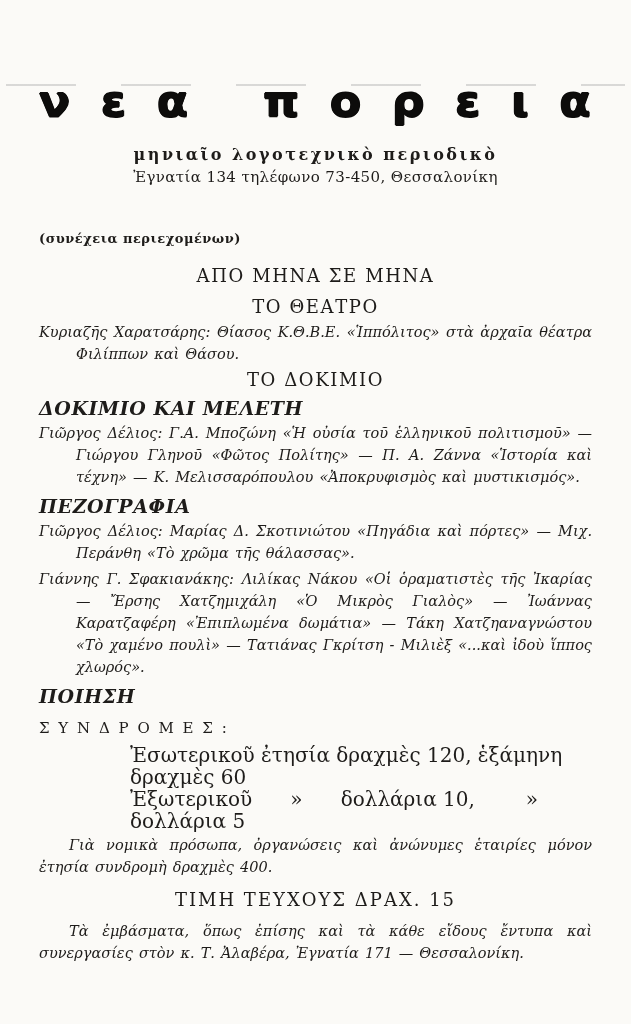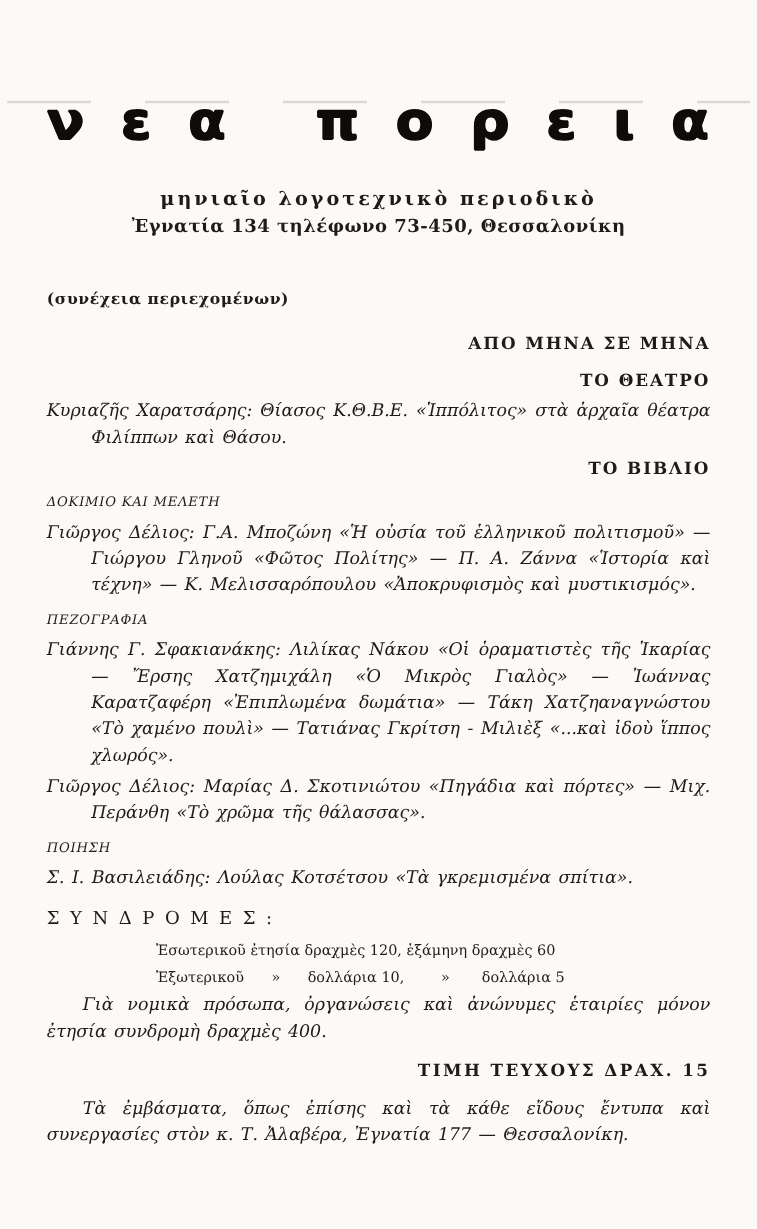--- a/index.html
+++ b/index.html
@@ -30,7 +30,7 @@
   .logo .wordgap{width:14px;text-shadow:none;}
 
   .subtitle{
-    margin-top:32px;text-align:center;font-weight:bold;
+    margin-top:21px;text-align:center;font-weight:bold;
     font-size:16px;letter-spacing:2.5px;
   }
   .address{

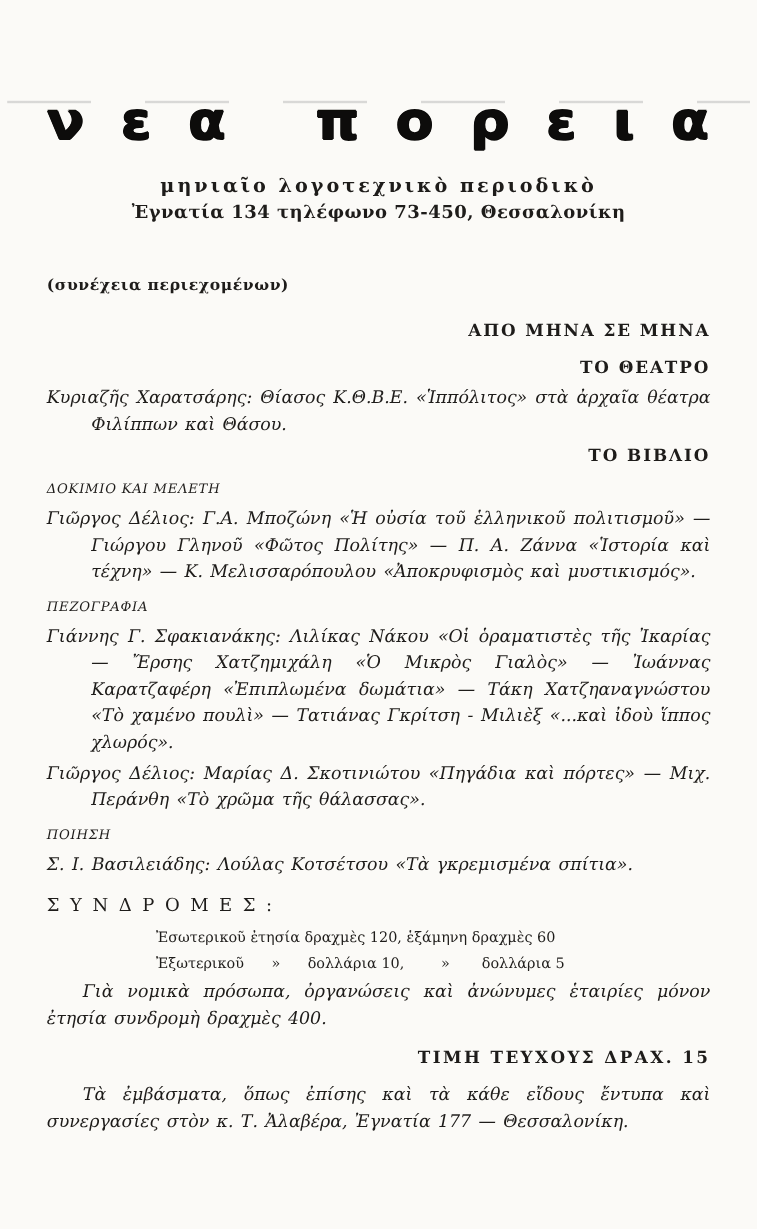--- a/index.html
+++ b/index.html
@@ -34,7 +34,7 @@
     font-size:16px;letter-spacing:2.5px;
   }
   .address{
-    margin-top:4px;text-align:center;font-weight:bold;
+    margin-top:4px;text-align:center;font-weight:normal;
     font-size:15px;letter-spacing:.4px;
   }
 

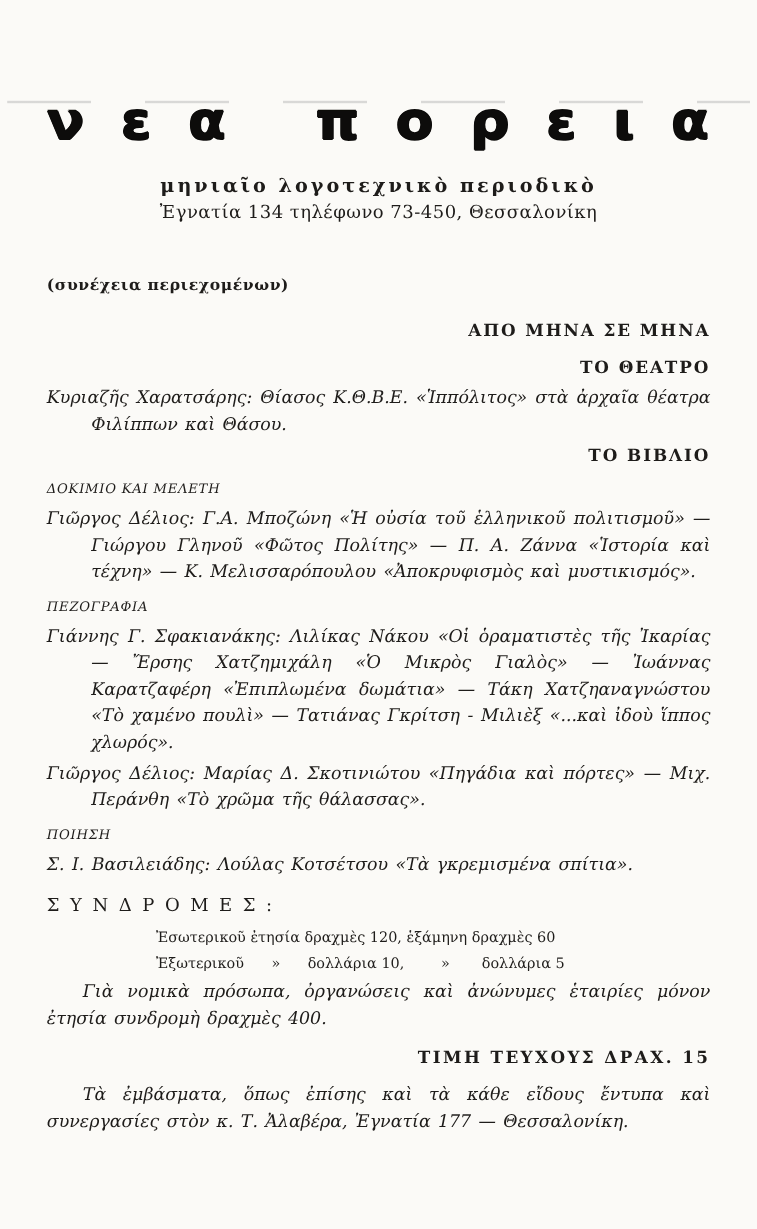--- a/index.html
+++ b/index.html
@@ -41,8 +41,8 @@
   .note{margin-top:44px;font-weight:bold;font-size:13px;letter-spacing:.5px;line-height:18px;}
 
   .center-heading{
-    margin:18px 0 0;text-align:right;font-weight:bold;
-    font-size:14px;letter-spacing:1.6px;line-height:20px;
+    margin:18px 0 0;text-align:center;font-weight:normal;
+    font-size:18px;letter-spacing:1.6px;line-height:20px;
   }
   .center-heading.tight{margin-top:11px;}
   .center-heading.price{margin-top:12px;letter-spacing:2px;}

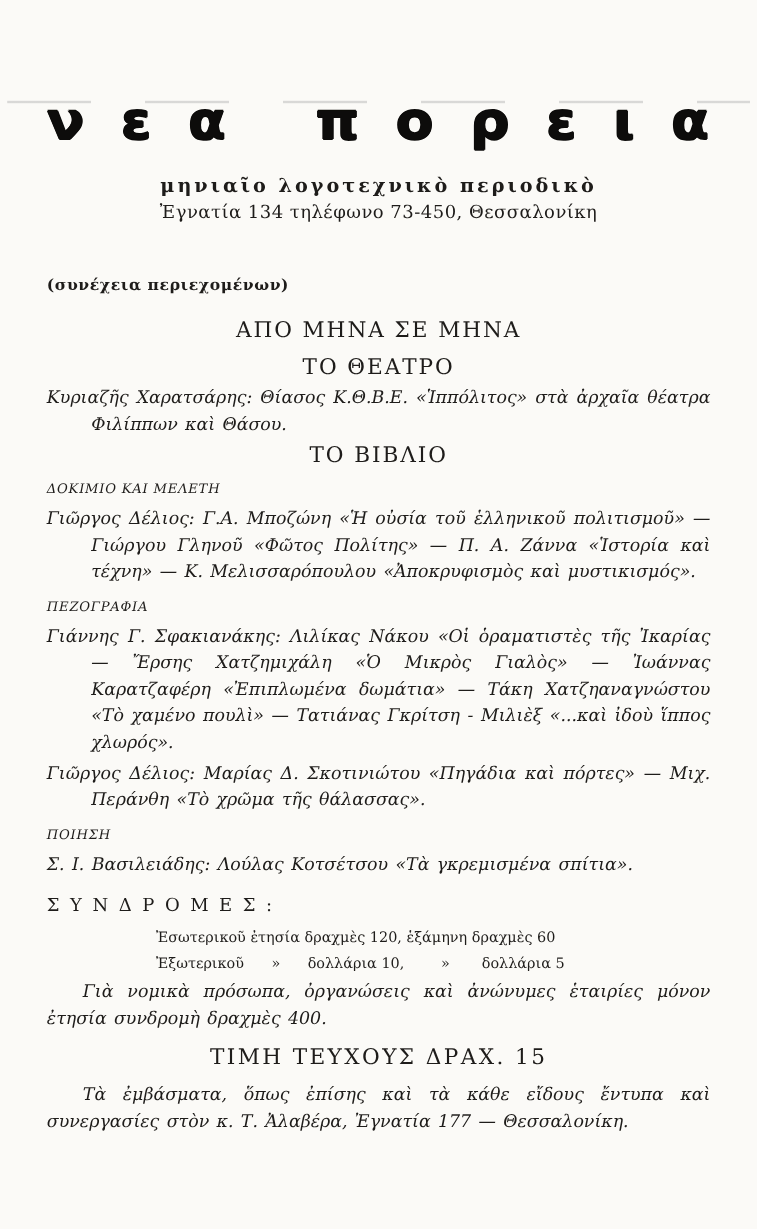--- a/index.html
+++ b/index.html
@@ -96,7 +96,7 @@
   <h3 class="center-heading tight">ΤΟ ΘΕΑΤΡΟ</h3>
   <p class="entry hang">Κυριαζῆς Χαρατσάρης: Θίασος Κ.Θ.Β.Ε. «Ἱππόλιτος» στὰ ἀρχαῖα θέατρα Φιλίππων καὶ Θάσου.</p>
 
-  <h3 class="center-heading" style="margin-top:5px;">ΤΟ ΒΙΒΛΙΟ</h3>
+  <h3 class="center-heading" style="margin-top:5px;">ΤΟ ΔΟΚΙΜΙΟ</h3>
 
   <h4 class="italic-heading">ΔΟΚΙΜΙΟ ΚΑΙ ΜΕΛΕΤΗ</h4>
   <p class="entry hang">Γιῶργος Δέλιος: Γ.Α. Μποζώνη «Ἡ οὐσία τοῦ ἑλληνικοῦ πολιτισμοῦ» — Γιώργου Γληνοῦ «Φῶτος Πολίτης» — Π. Α. Ζάννα «Ἱστορία καὶ τέχνη» — Κ. Μελισσαρόπουλου «Ἀποκρυφισμὸς καὶ μυστικισμός».</p>

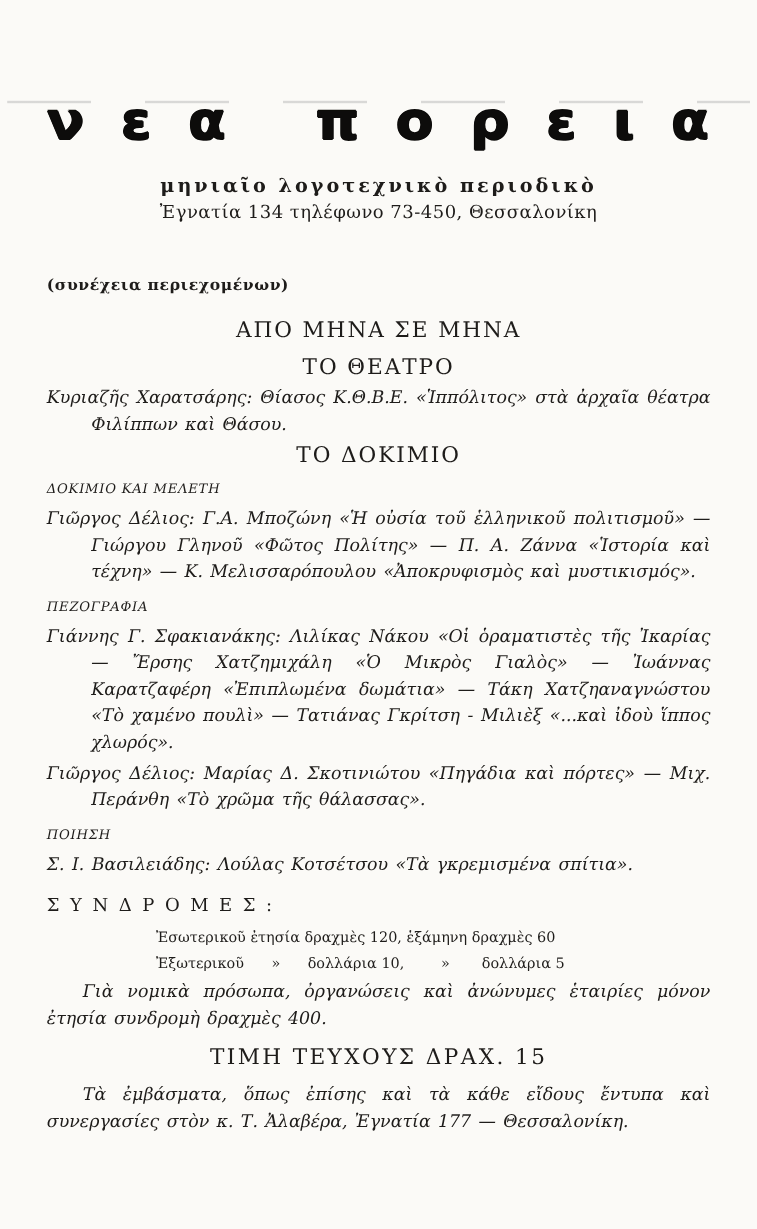--- a/index.html
+++ b/index.html
@@ -48,8 +48,8 @@
   .center-heading.price{margin-top:12px;letter-spacing:2px;}
 
   .italic-heading{
-    margin:8px 0 0;font-style:italic;font-weight:normal;
-    font-size:11px;letter-spacing:.6px;line-height:20px;
+    margin:8px 0 0;font-style:italic;font-weight:bold;
+    font-size:19px;letter-spacing:.6px;line-height:20px;
   }
 
   .entry{

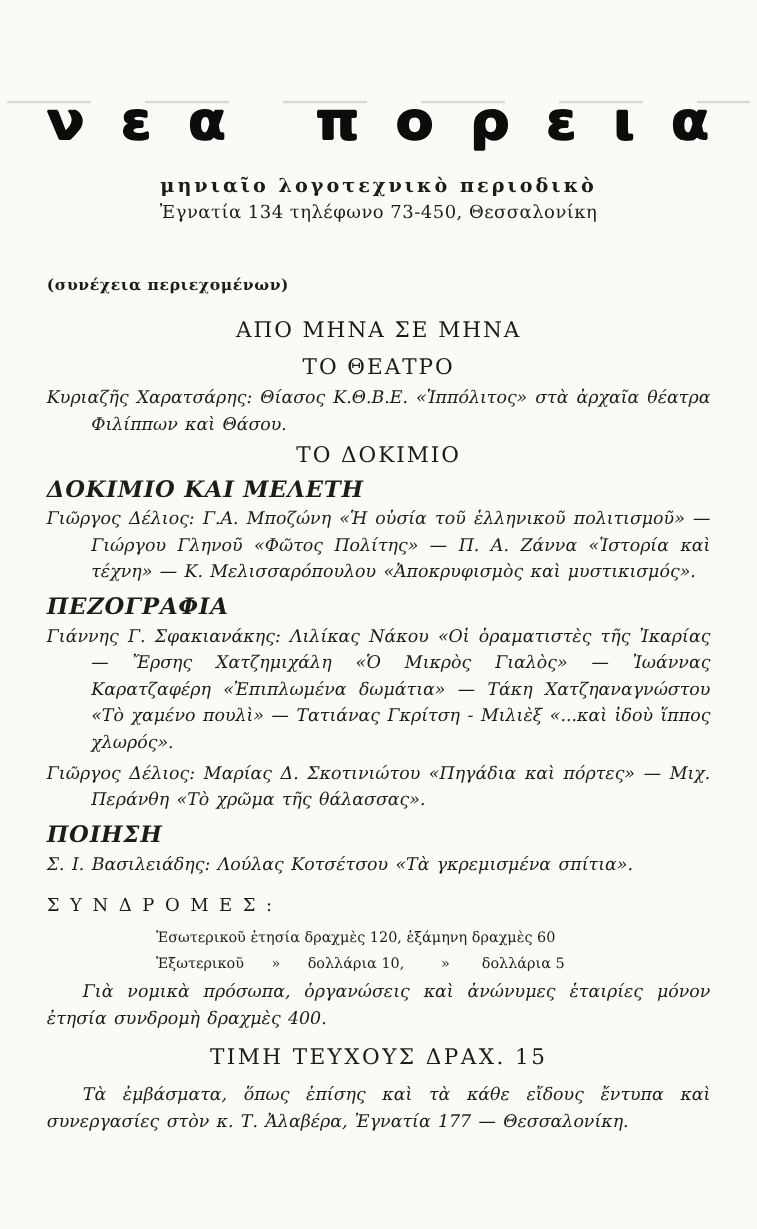--- a/index.html
+++ b/index.html
@@ -102,8 +102,8 @@
   <p class="entry hang">Γιῶργος Δέλιος: Γ.Α. Μποζώνη «Ἡ οὐσία τοῦ ἑλληνικοῦ πολιτισμοῦ» — Γιώργου Γληνοῦ «Φῶτος Πολίτης» — Π. Α. Ζάννα «Ἱστορία καὶ τέχνη» — Κ. Μελισσαρόπουλου «Ἀποκρυφισμὸς καὶ μυστικισμός».</p>
 
   <h4 class="italic-heading">ΠΕΖΟΓΡΑΦΙΑ</h4>
+  <p class="entry hang">Γιῶργος Δέλιος: Μαρίας Δ. Σκοτινιώτου «Πηγάδια καὶ πόρτες» — Μιχ. Περάνθη «Τὸ χρῶμα τῆς θάλασσας».</p>
   <p class="entry hang">Γιάννης Γ. Σφακιανάκης: Λιλίκας Νάκου «Οἱ ὁραματιστὲς τῆς Ἰκαρίας — Ἔρσης Χατζημιχάλη «Ὁ Μικρὸς Γιαλὸς» — Ἰωάννας Καρατζαφέρη «Ἐπιπλωμένα δωμάτια» — Τάκη Χατζηαναγνώστου «Τὸ χαμένο πουλὶ» — Τατιάνας Γκρίτση - Μιλιὲξ «...καὶ ἰδοὺ ἵππος χλωρός».</p>
-  <p class="entry hang">Γιῶργος Δέλιος: Μαρίας Δ. Σκοτινιώτου «Πηγάδια καὶ πόρτες» — Μιχ. Περάνθη «Τὸ χρῶμα τῆς θάλασσας».</p>
 
   <h4 class="italic-heading">ΠΟΙΗΣΗ</h4>
   <p class="entry hang">Σ. Ι. Βασιλειάδης: Λούλας Κοτσέτσου «Τὰ γκρεμισμένα σπίτια».</p>

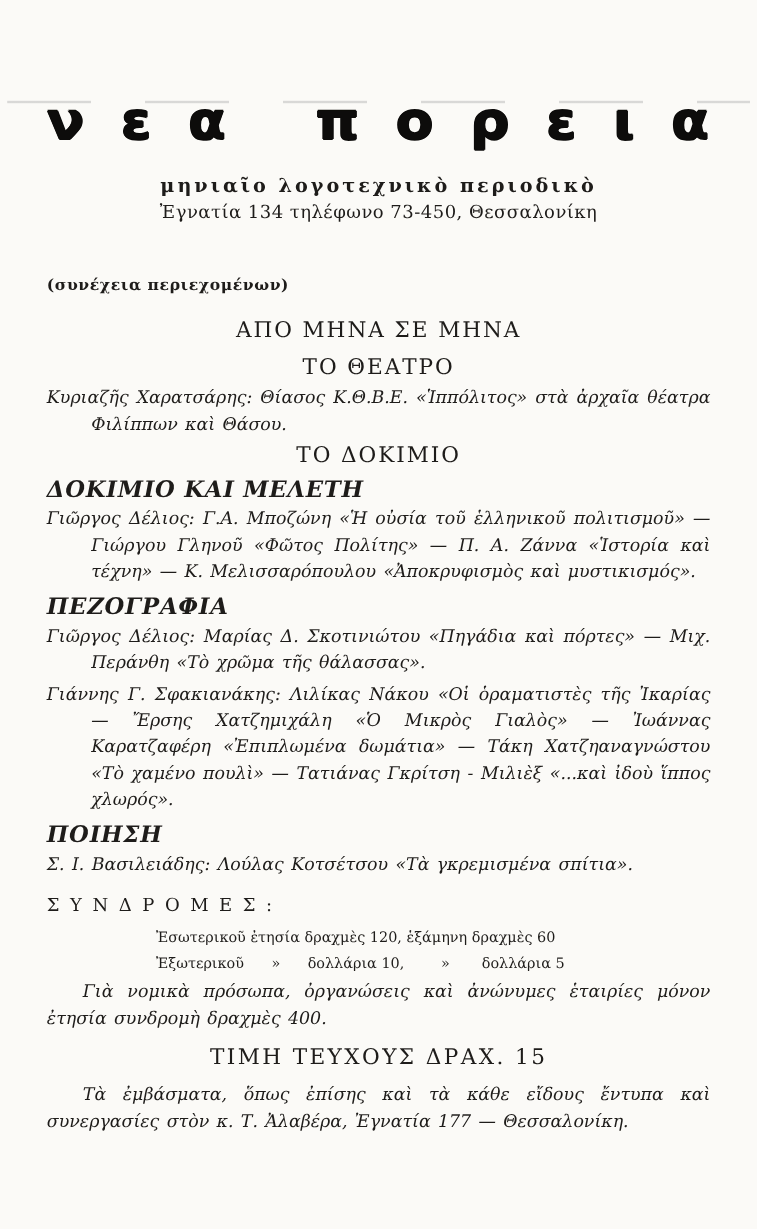--- a/index.html
+++ b/index.html
@@ -106,7 +106,6 @@
   <p class="entry hang">Γιάννης Γ. Σφακιανάκης: Λιλίκας Νάκου «Οἱ ὁραματιστὲς τῆς Ἰκαρίας — Ἔρσης Χατζημιχάλη «Ὁ Μικρὸς Γιαλὸς» — Ἰωάννας Καρατζαφέρη «Ἐπιπλωμένα δωμάτια» — Τάκη Χατζηαναγνώστου «Τὸ χαμένο πουλὶ» — Τατιάνας Γκρίτση - Μιλιὲξ «...καὶ ἰδοὺ ἵππος χλωρός».</p>
 
   <h4 class="italic-heading">ΠΟΙΗΣΗ</h4>
-  <p class="entry hang">Σ. Ι. Βασιλειάδης: Λούλας Κοτσέτσου «Τὰ γκρεμισμένα σπίτια».</p>
 
   <div class="subs-heading">Σ Υ Ν Δ Ρ Ο Μ Ε Σ :</div>
   <div class="rate first">Ἐσωτερικοῦ ἐτησία δραχμὲς 120, ἑξάμηνη δραχμὲς 60</div>

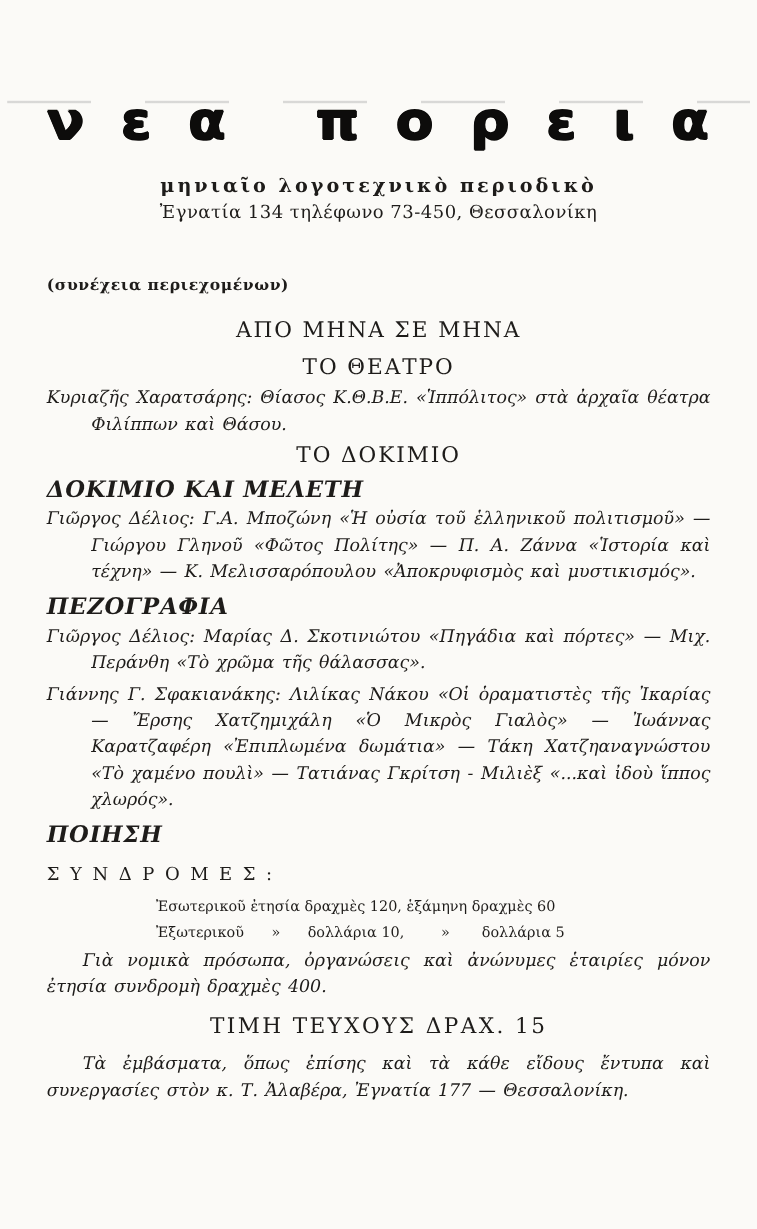--- a/index.html
+++ b/index.html
@@ -60,7 +60,7 @@
   .indent{text-indent:30px;}
 
   .subs-heading{margin-top:12px;font-size:15px;letter-spacing:2px;line-height:20px;}
-  .rate{margin:0 0 0 91px;font-size:12px;line-height:22px;white-space:pre-wrap;}
+  .rate{margin:0 0 0 91px;font-size:20px;line-height:22px;white-space:pre-wrap;}
   .rate.first{margin-top:6px;}
   .entry.legal{margin-top:2px;}
   .entry.remit{margin-top:10px;}

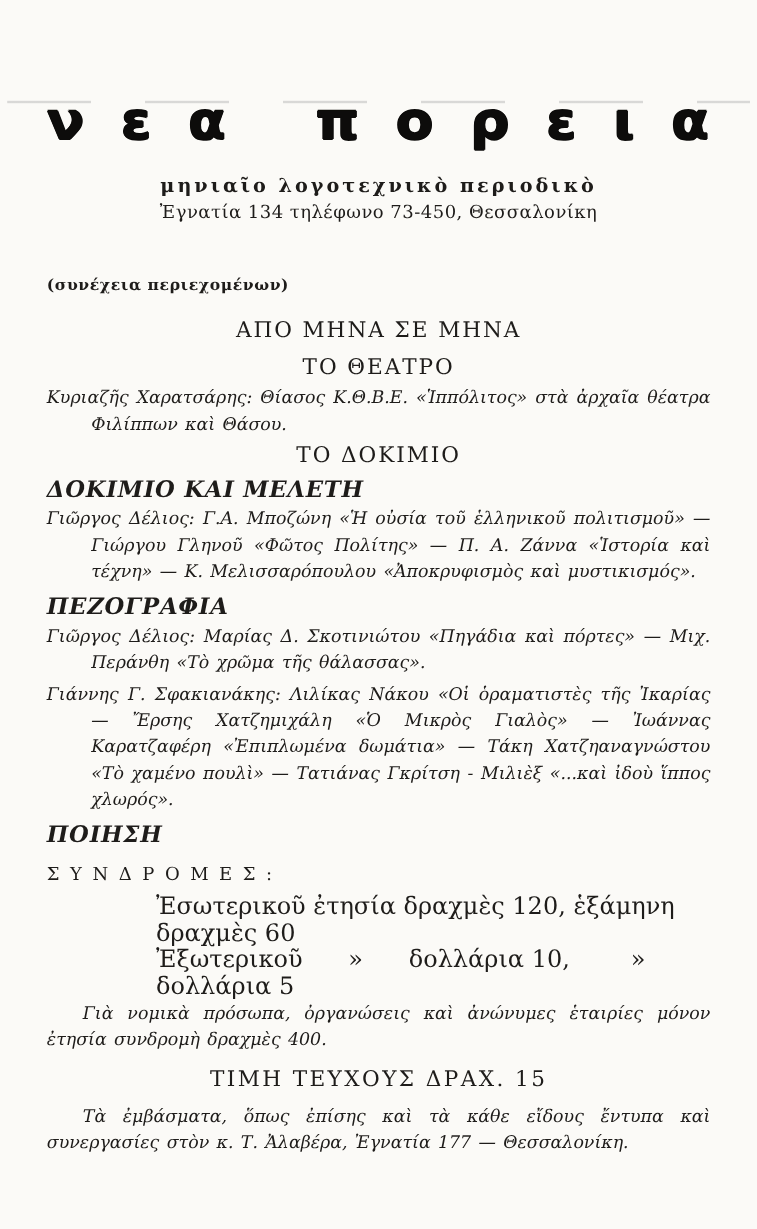--- a/index.html
+++ b/index.html
@@ -114,7 +114,7 @@
 
   <h3 class="center-heading price">ΤΙΜΗ ΤΕΥΧΟΥΣ ΔΡΑΧ. 15</h3>
 
-  <p class="entry indent remit">Τὰ ἐμβάσματα, ὅπως ἐπίσης καὶ τὰ κάθε εἴδους ἔντυπα καὶ συνεργασίες στὸν κ. Τ. Ἀλαβέρα, Ἐγνατία 177 — Θεσσαλονίκη.</p>
+  <p class="entry indent remit">Τὰ ἐμβάσματα, ὅπως ἐπίσης καὶ τὰ κάθε εἴδους ἔντυπα καὶ συνεργασίες στὸν κ. Τ. Ἀλαβέρα, Ἐγνατία 171 — Θεσσαλονίκη.</p>
 
 </div>
 

